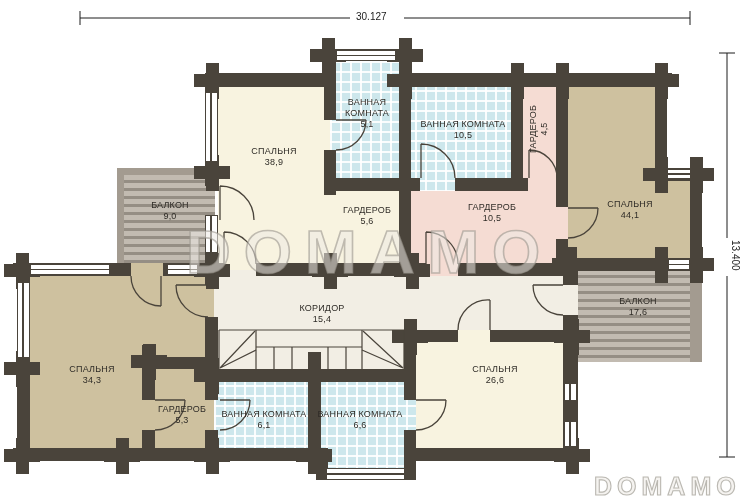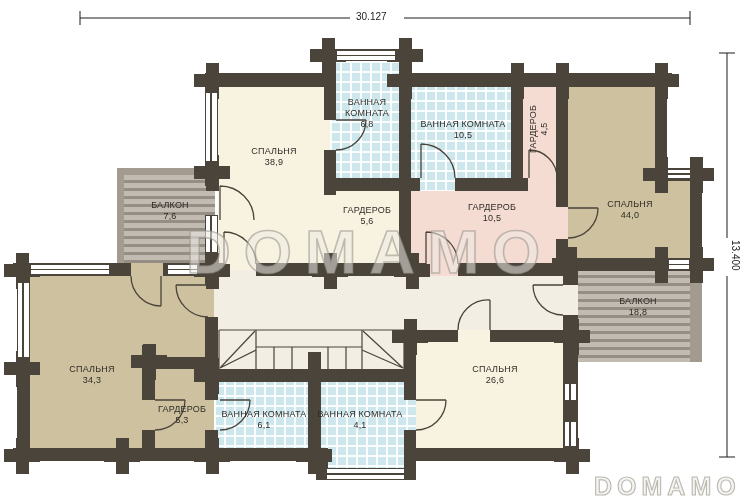--- a/index.html
+++ b/index.html
@@ -178,7 +178,7 @@
   </div>
   <div class="lbl" style="left:339px;top:97px;width:56px;">
     <span>ВАННАЯ КОМНАТА</span>
-      <span>6,8</span>
+      <span>5,1</span>
   </div>
   <div class="lbl" style="left:413px;top:119px;width:100px;">
     <span>ВАННАЯ КОМНАТА</span>

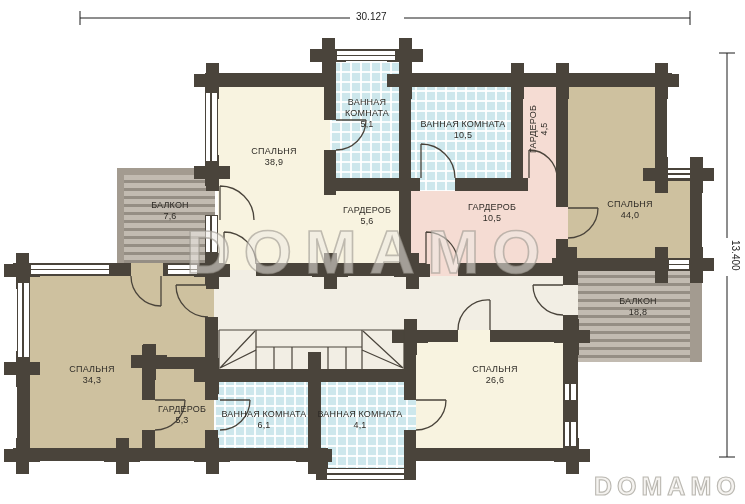--- a/index.html
+++ b/index.html
@@ -202,7 +202,7 @@
   </div>
   <div class="lbl" style="left:130px;top:200px;width:80px;">
     <span>БАЛКОН</span>
-      <span>7,6</span>
+      <span>9,0</span>
   </div>
   <div class="lbl" style="left:52px;top:364px;width:80px;">
     <span>СПАЛЬНЯ</span>

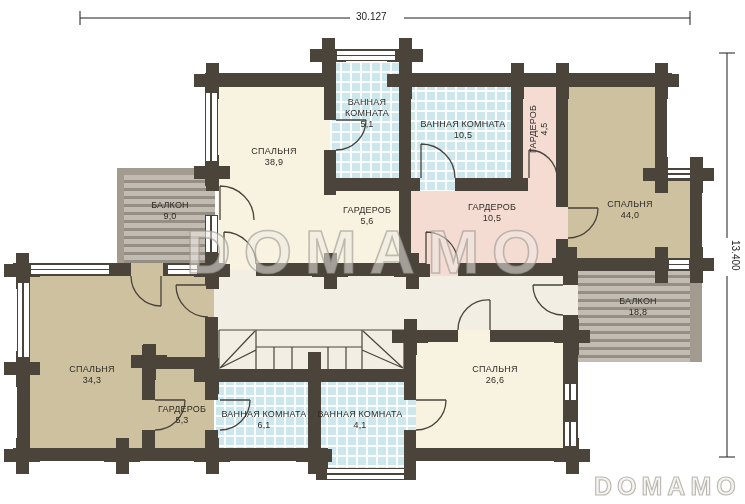--- a/index.html
+++ b/index.html
@@ -190,7 +190,7 @@
   </div>
   <div class="lbl" style="left:590px;top:199px;width:80px;">
     <span>СПАЛЬНЯ</span>
-      <span>44,0</span>
+      <span>44,1</span>
   </div>
   <div class="lbl" style="left:327px;top:205px;width:80px;">
     <span>ГАРДЕРОБ</span>

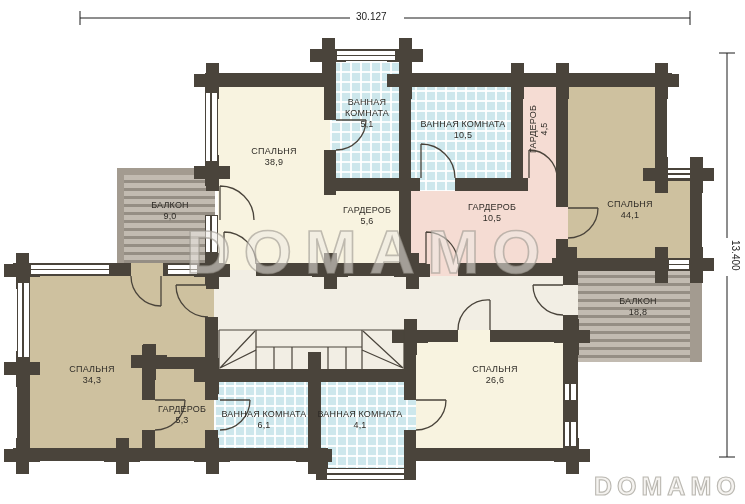--- a/index.html
+++ b/index.html
@@ -204,6 +204,10 @@
     <span>БАЛКОН</span>
       <span>9,0</span>
   </div>
+  <div class="lbl" style="left:282px;top:303px;width:80px;">
+    <span>КОРИДОР</span>
+      <span>15,4</span>
+  </div>
   <div class="lbl" style="left:52px;top:364px;width:80px;">
     <span>СПАЛЬНЯ</span>
       <span>34,3</span>

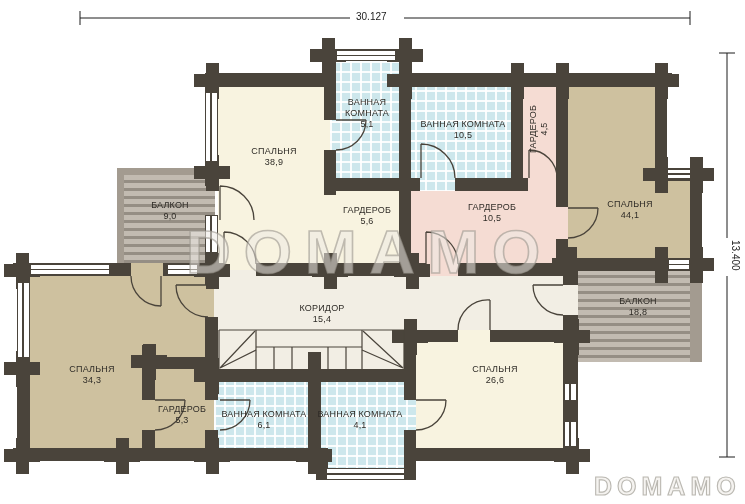--- a/index.html
+++ b/index.html
@@ -230,7 +230,7 @@
   </div>
   <div class="lbl" style="left:598px;top:296px;width:80px;">
     <span>БАЛКОН</span>
-      <span>18,8</span>
+      <span>17,6</span>
   </div>
 
   <div class="wm center">DOMAMO</div>

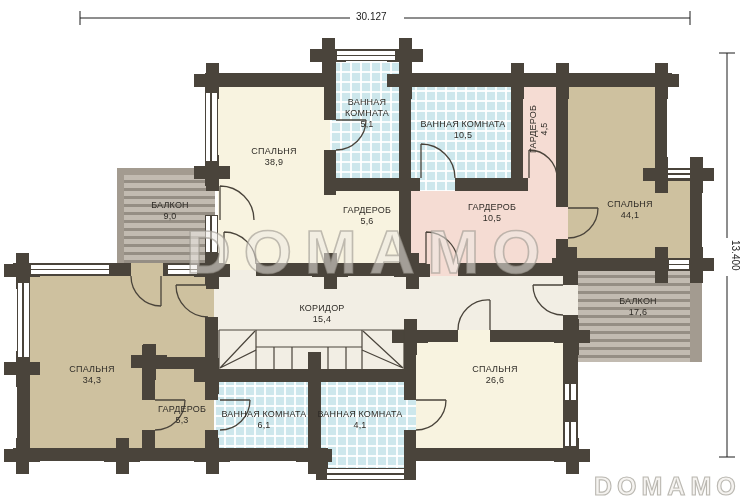--- a/index.html
+++ b/index.html
@@ -222,7 +222,7 @@
   </div>
   <div class="lbl" style="left:310px;top:409px;width:100px;">
     <span>ВАННАЯ КОМНАТА</span>
-      <span>4,1</span>
+      <span>6,6</span>
   </div>
   <div class="lbl" style="left:455px;top:364px;width:80px;">
     <span>СПАЛЬНЯ</span>

